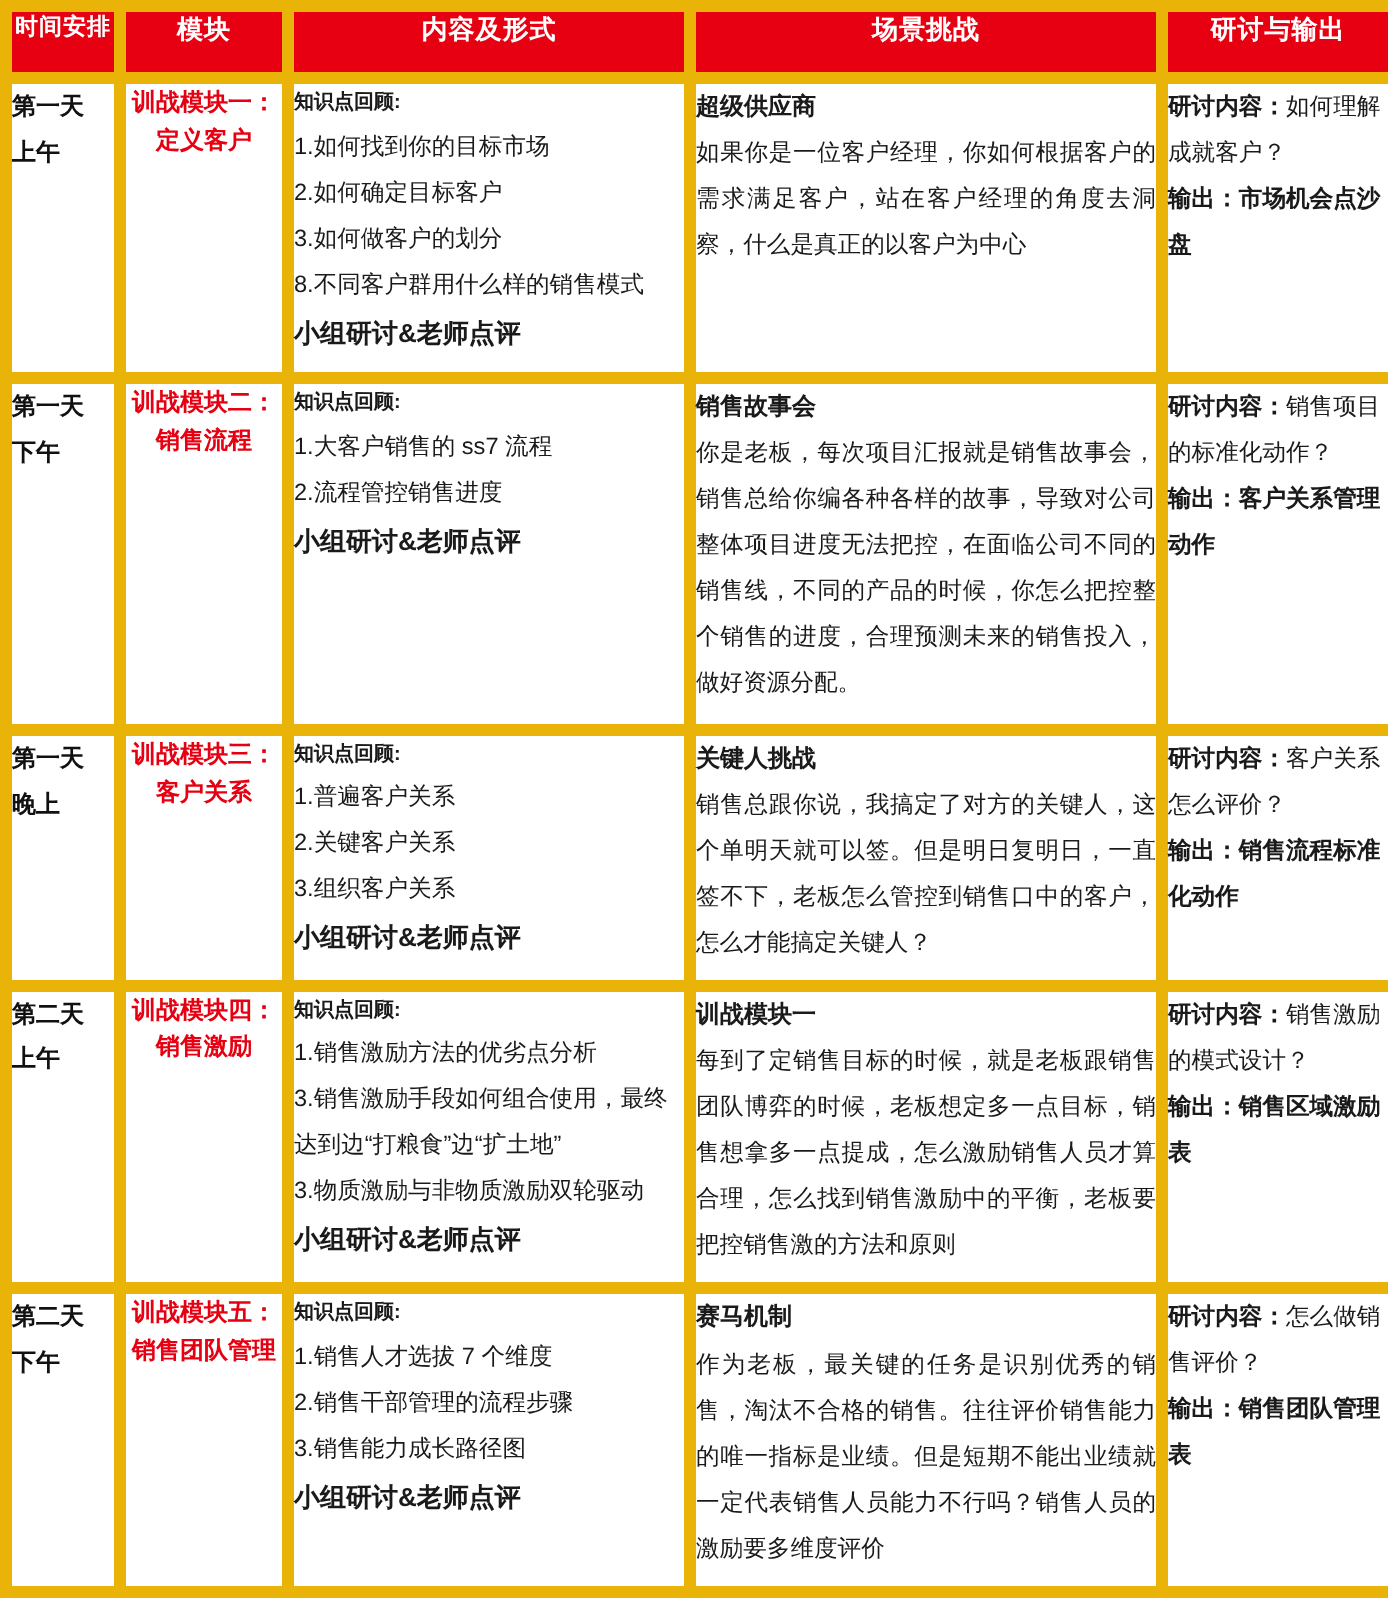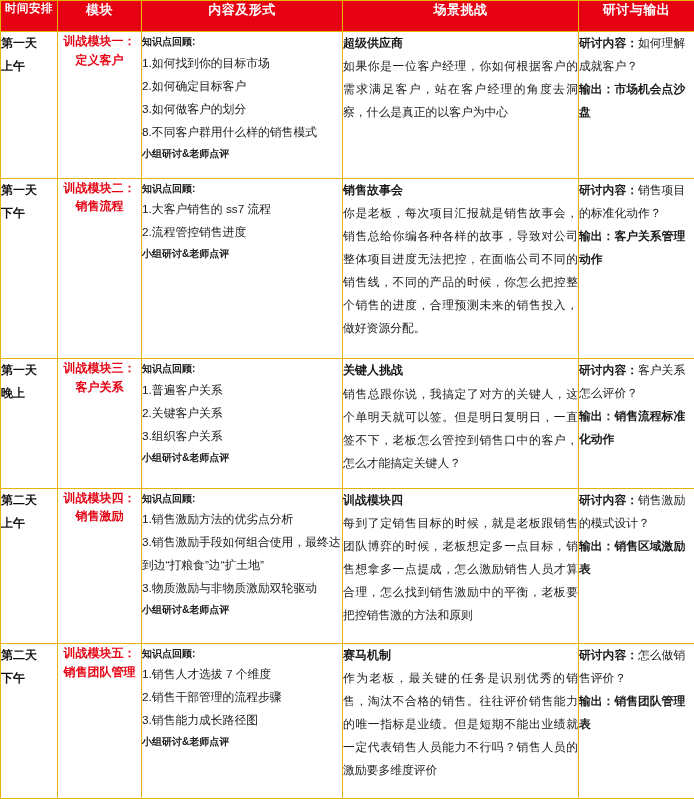--- a/index.html
+++ b/index.html
@@ -22,7 +22,7 @@
   }
   #schedule-table td,
   #schedule-table th {
-    border: 1px solid #eab308;
+    border: 6px solid #eab308;
     vertical-align: top;
     padding: 0;
   }

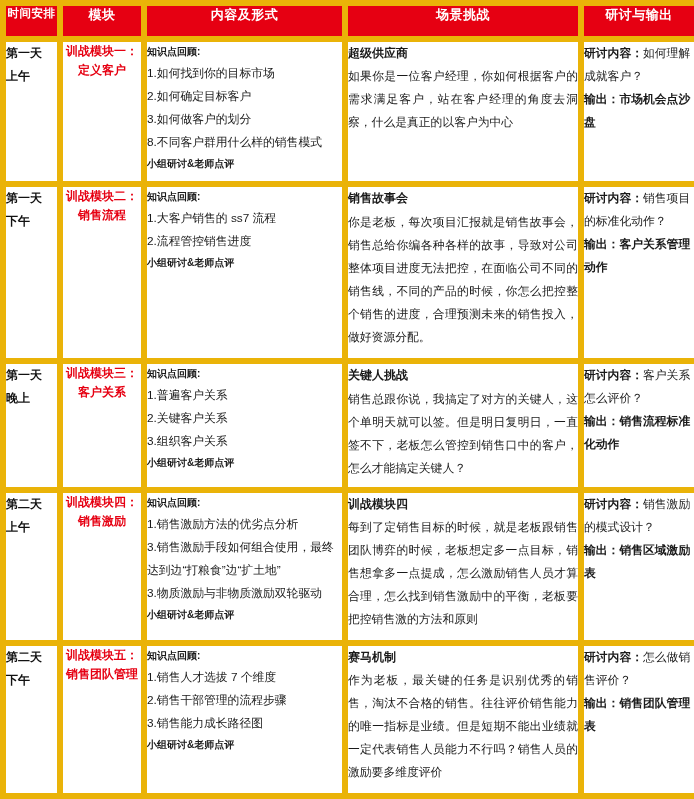--- a/index.html
+++ b/index.html
@@ -78,7 +78,7 @@
   }
   .c-head { font-weight: bold; font-size: 10px; }
   .c-item { white-space: normal; }
-  .c-foot { font-weight: bold; font-size: 10px; }
+  .c-foot { font-weight: bold; font-size: 13px; }
 
   
   td.cell-scene {

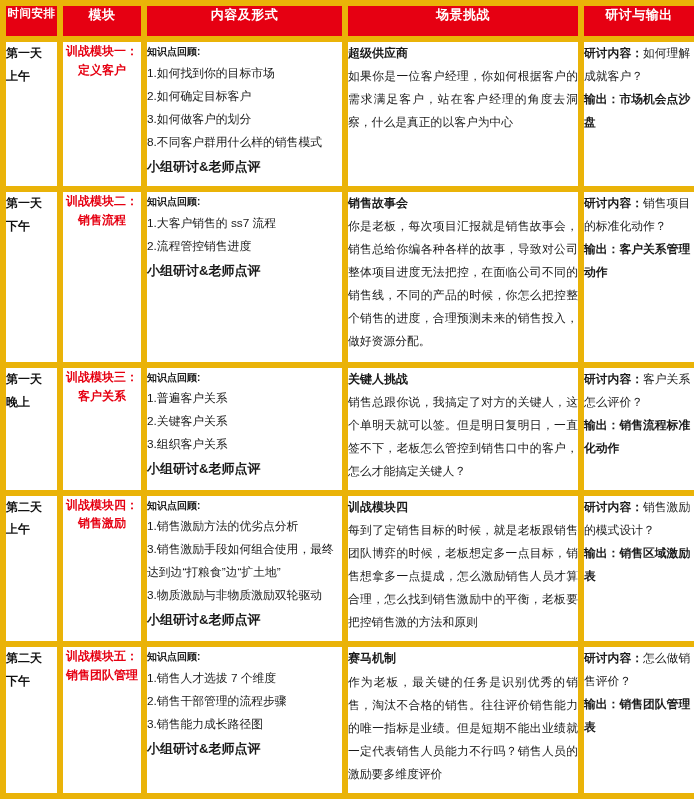--- a/index.html
+++ b/index.html
@@ -219,7 +219,7 @@
         <div class="c-foot">小组研讨&amp;老师点评</div>
       </td>
       <td class="cell-scene">
-        <span class="s-title">训战模块四</span>
+        <span class="s-title">训战模块一</span>
         <span class="s-body">每到了定销售目标的时候，就是老板跟销售团队博弈的时候，老板想定多一点目标，销售想拿多一点提成，怎么激励销售人员才算合理，怎么找到销售激励中的平衡，老板要把控销售激的方法和原则</span>
       </td>
       <td class="cell-output">

